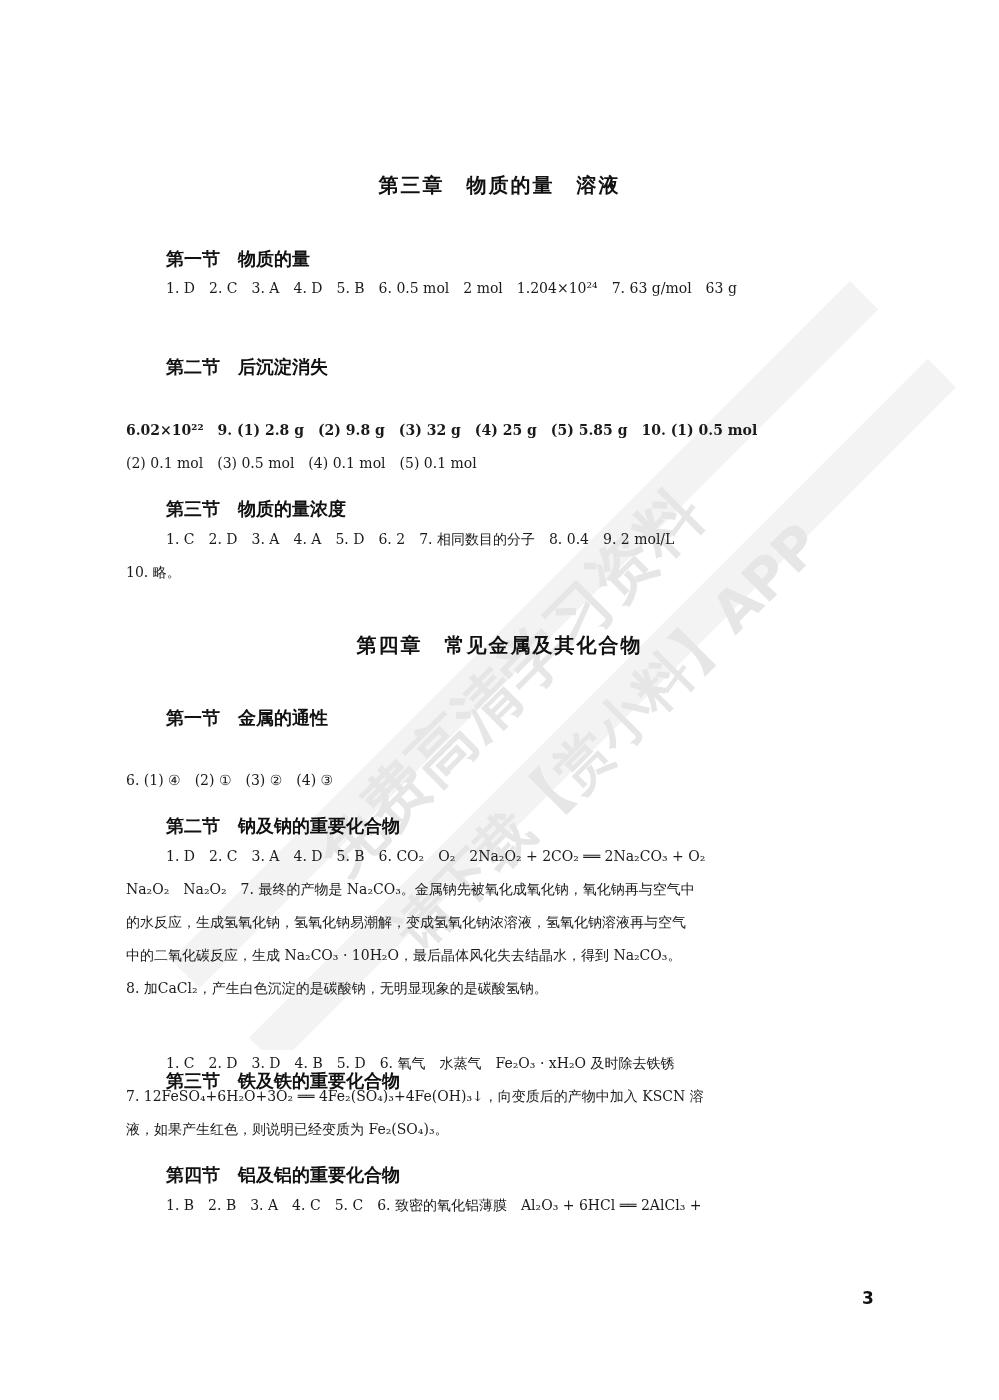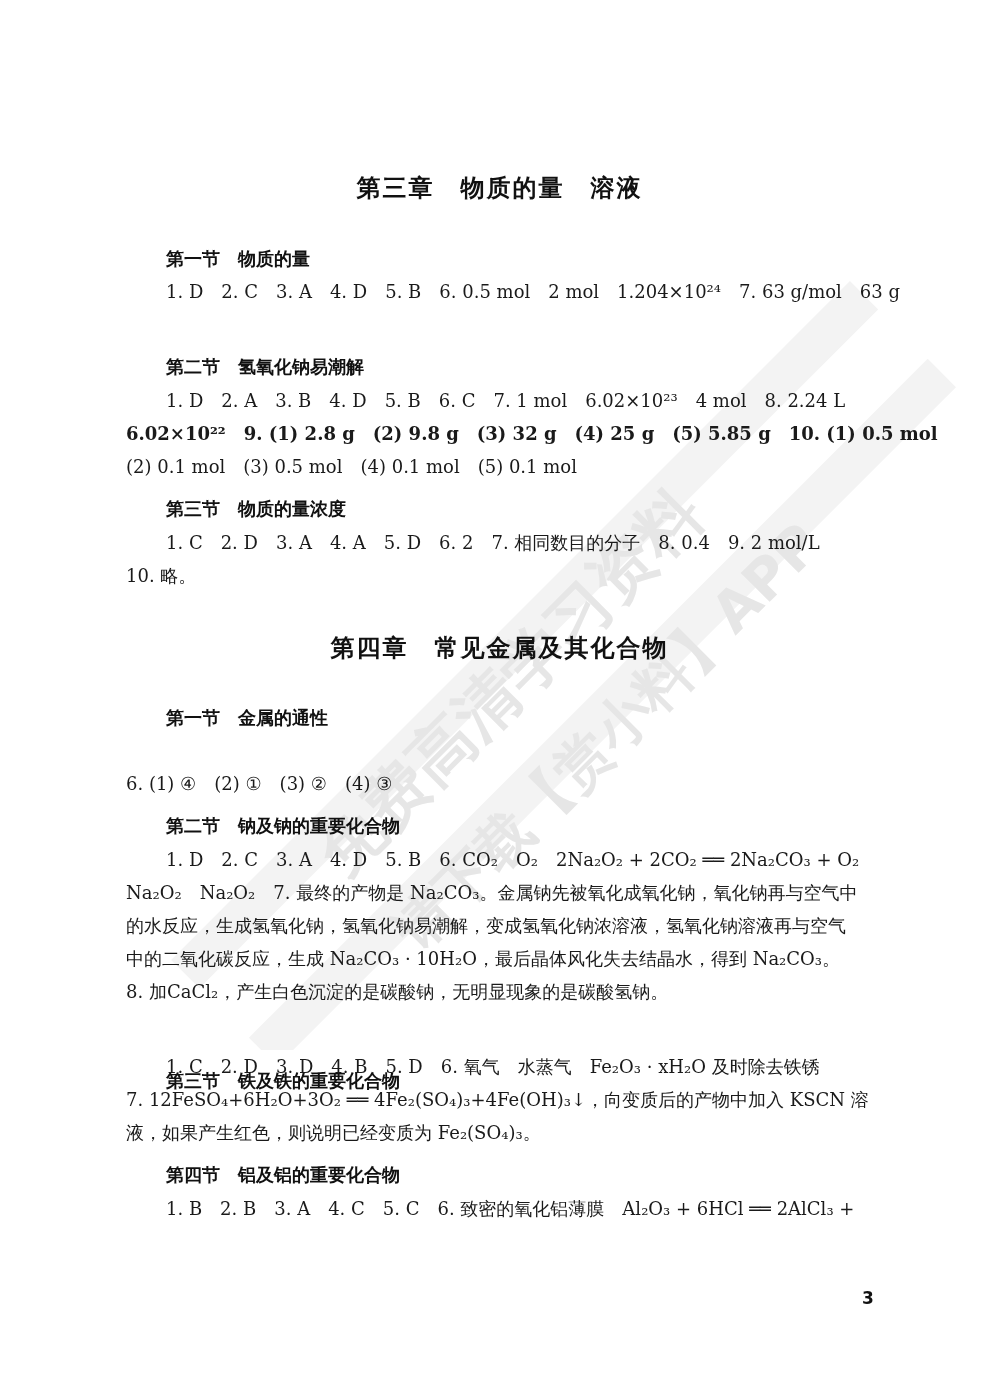--- a/index.html
+++ b/index.html
@@ -16,7 +16,7 @@
     .chapter-title {
       position: absolute; left: 0; width: 999px; text-align: center;
       font-family: "DejaVu Sans", "Liberation Sans", sans-serif;
-      font-size: 24px; font-weight: bold; letter-spacing: 2px; color: #111;
+      font-size: 20px; font-weight: bold; letter-spacing: 2px; color: #111;
     }
     .section-title {
       position: absolute; left: 166px;

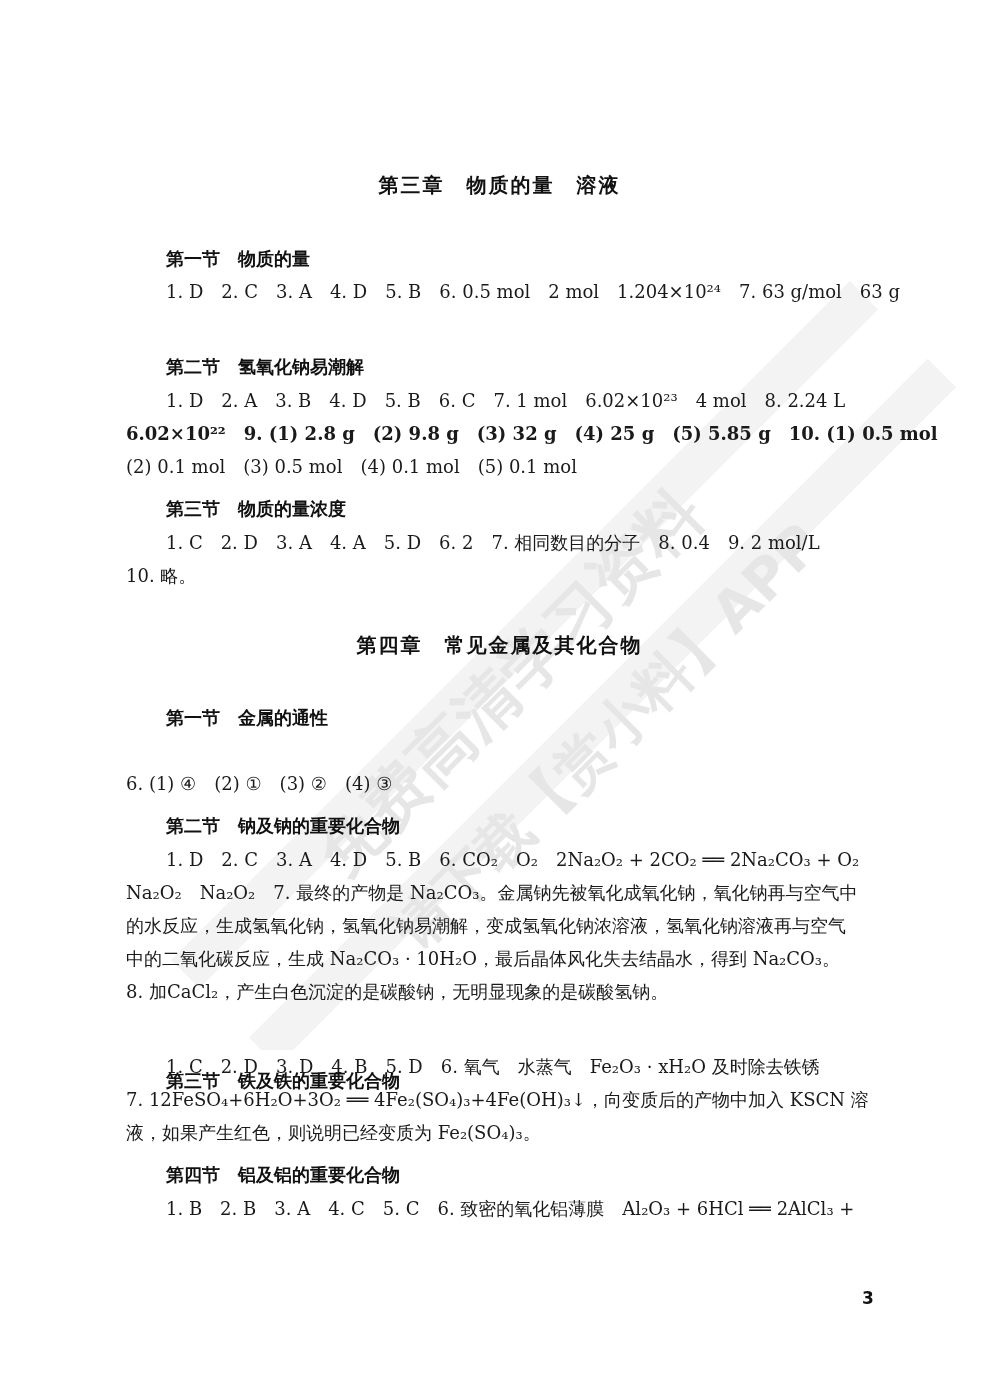--- a/index.html
+++ b/index.html
@@ -25,7 +25,7 @@
     }
     .line {
       position: absolute; left: 126px; width: 750px;
-      font-size: 18px; white-space: nowrap; color: #1a1a1a;
+      font-size: 14px; white-space: nowrap; color: #1a1a1a;
     }
     .line.indent { left: 166px; }
     .page-number {

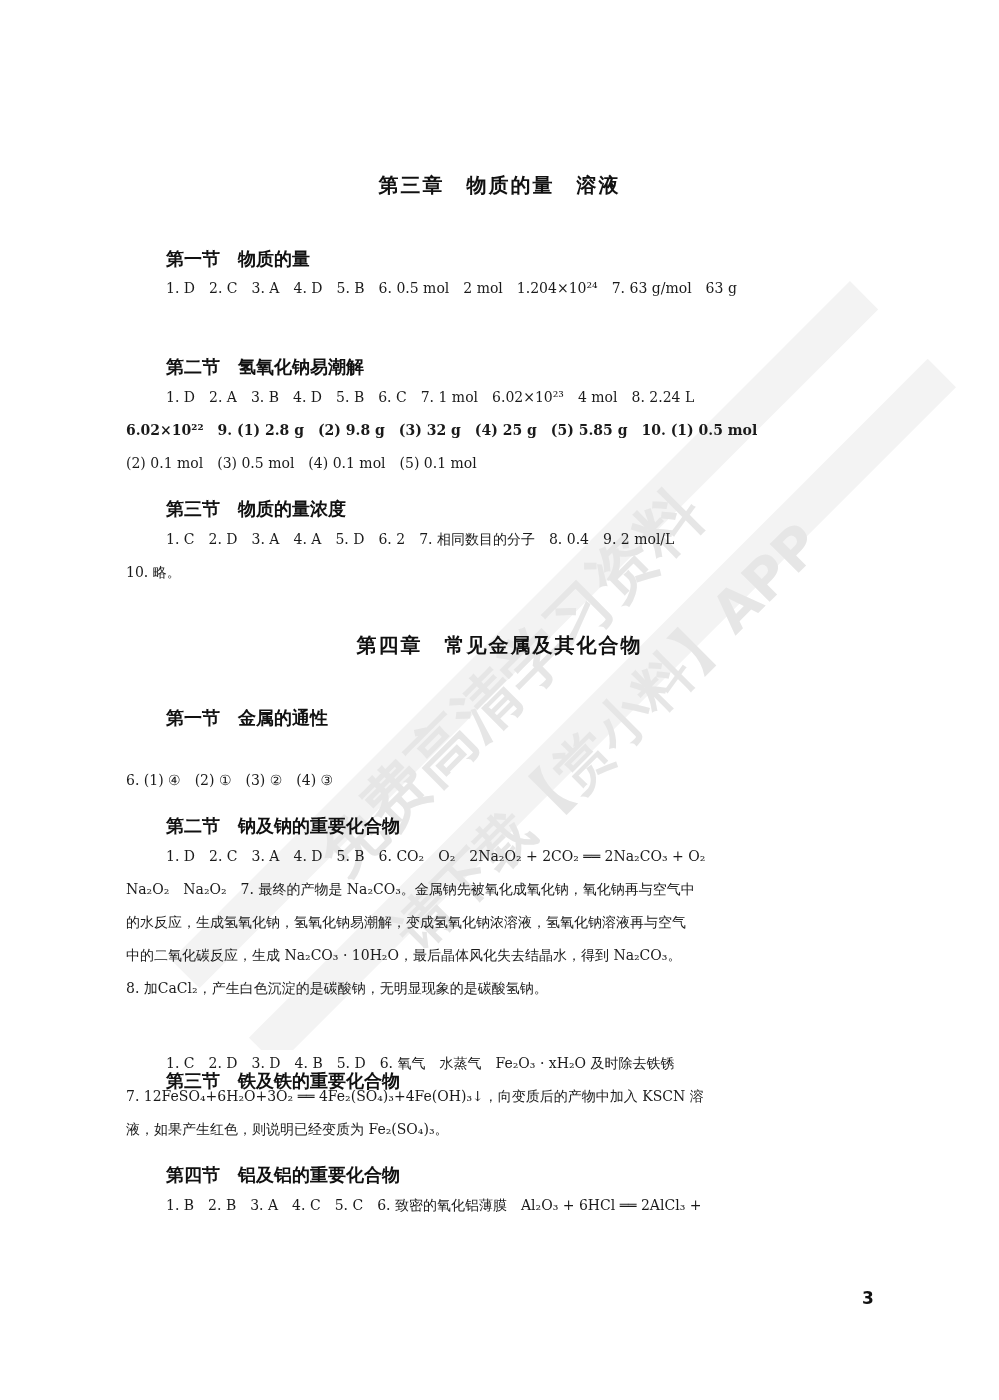--- a/index.html
+++ b/index.html
@@ -53,7 +53,7 @@
   <div class="section-title" style="top:247px;">第一节　物质的量</div>
   <div class="line indent" style="top:280px;">1. D　2. C　3. A　4. D　5. B　6. 0.5 mol　2 mol　1.204×10²⁴　7. 63 g/mol　63 g</div>
 
-  <div class="section-title" style="top:355px;">第二节　氢氧化钠易潮解</div>
+  <div class="section-title" style="top:355px;">第二节　后沉淀消失</div>
   <div class="line indent" style="top:389px;">1. D　2. A　3. B　4. D　5. B　6. C　7. 1 mol　6.02×10²³　4 mol　8. 2.24 L</div>
   <div class="line" style="top:422px;font-weight:bold;">6.02×10²²　9. (1) 2.8 g　(2) 9.8 g　(3) 32 g　(4) 25 g　(5) 5.85 g　10. (1) 0.5 mol</div>
   <div class="line" style="top:455px;">(2) 0.1 mol　(3) 0.5 mol　(4) 0.1 mol　(5) 0.1 mol</div>

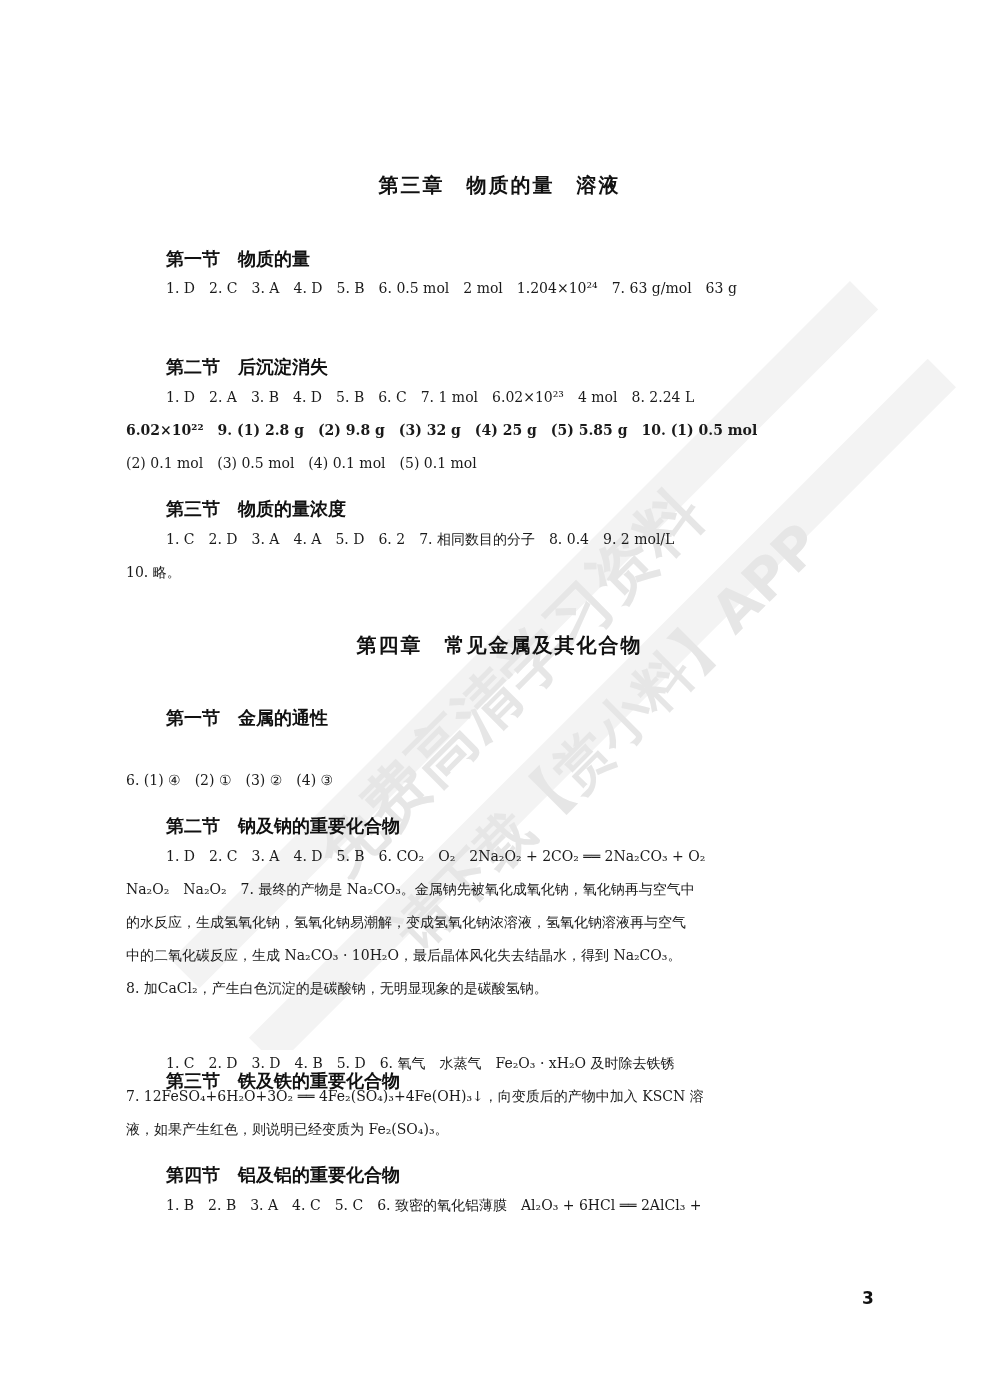--- a/index.html
+++ b/index.html
@@ -54,7 +54,6 @@
   <div class="line indent" style="top:280px;">1. D　2. C　3. A　4. D　5. B　6. 0.5 mol　2 mol　1.204×10²⁴　7. 63 g/mol　63 g</div>
 
   <div class="section-title" style="top:355px;">第二节　后沉淀消失</div>
-  <div class="line indent" style="top:389px;">1. D　2. A　3. B　4. D　5. B　6. C　7. 1 mol　6.02×10²³　4 mol　8. 2.24 L</div>
   <div class="line" style="top:422px;font-weight:bold;">6.02×10²²　9. (1) 2.8 g　(2) 9.8 g　(3) 32 g　(4) 25 g　(5) 5.85 g　10. (1) 0.5 mol</div>
   <div class="line" style="top:455px;">(2) 0.1 mol　(3) 0.5 mol　(4) 0.1 mol　(5) 0.1 mol</div>
 

